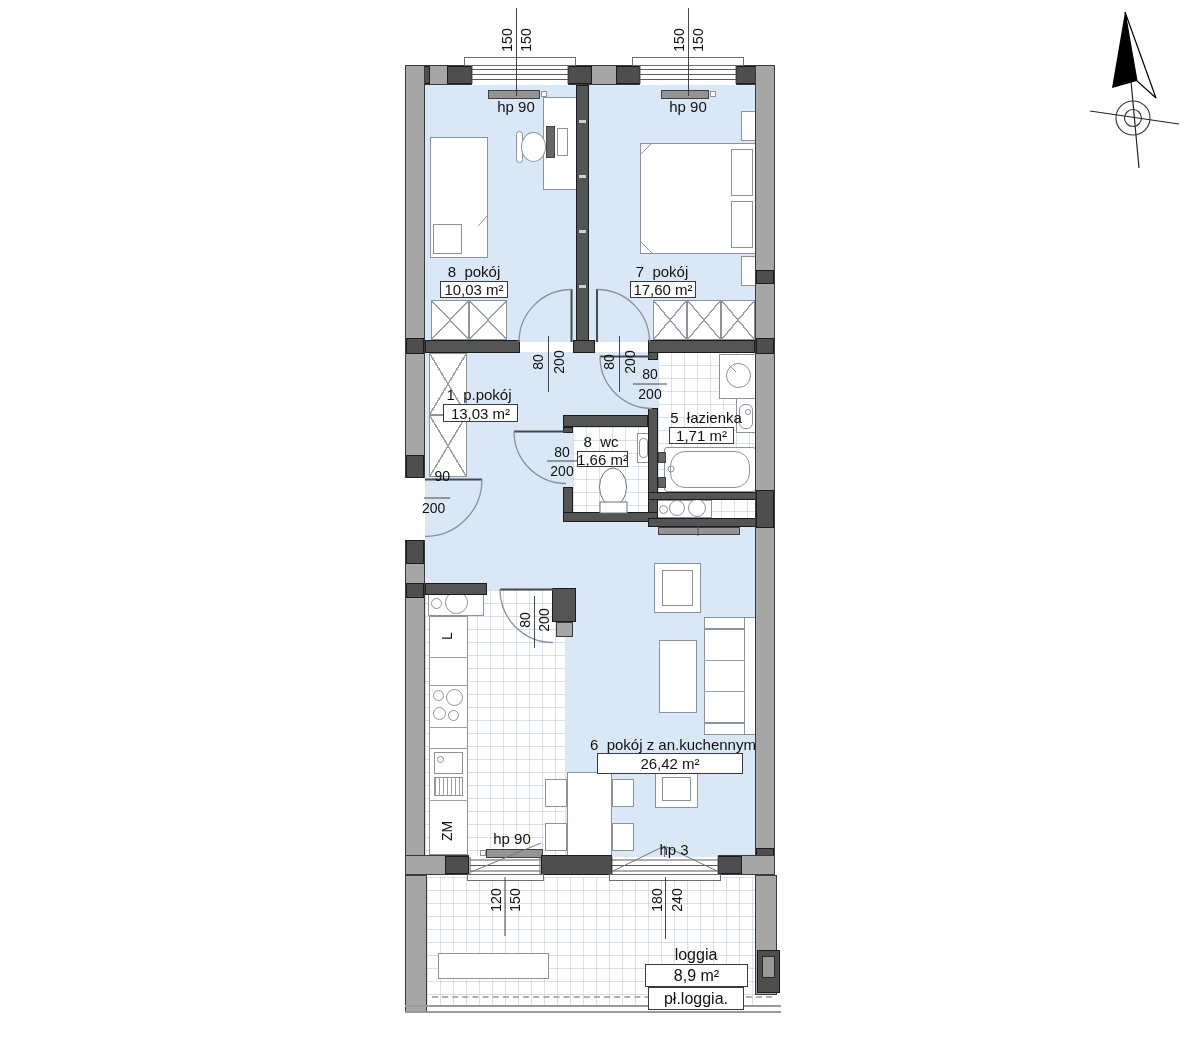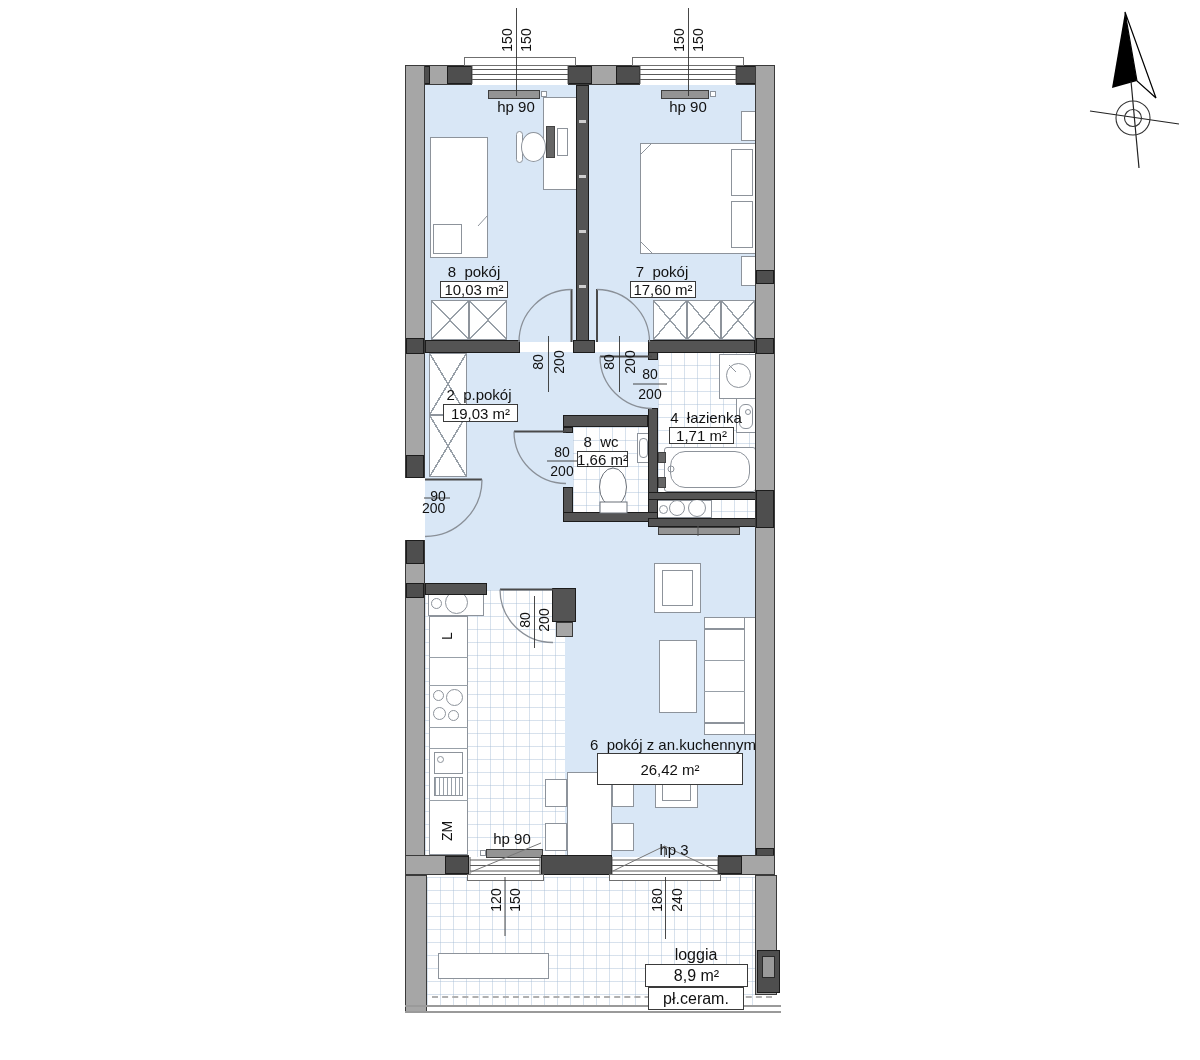--- a/index.html
+++ b/index.html
@@ -279,7 +279,7 @@
   <div class="a lbox" style="left:440px;top:281px;width:68px;height:17px;">10,03 m²</div>
   <div class="a lbl" style="left:612px;top:264px;width:100px;">7  pokój</div>
   <div class="a lbox" style="left:630px;top:281px;width:66px;height:17px;">17,60 m²</div>
-  <div class="a lbl" style="left:434px;top:387px;width:90px;">2  p.pokój</div>
+  <div class="a lbl" style="left:434px;top:387px;width:90px;">1  p.pokój</div>
   <div class="a lbox" style="left:443px;top:404px;width:75px;height:18px;">19,03 m²</div>
   <div class="a lbl" style="left:664px;top:410px;width:84px;">4  łazienka</div>
   <div class="a lbox" style="left:669px;top:427px;width:65px;height:17px;">1,71 m²</div>

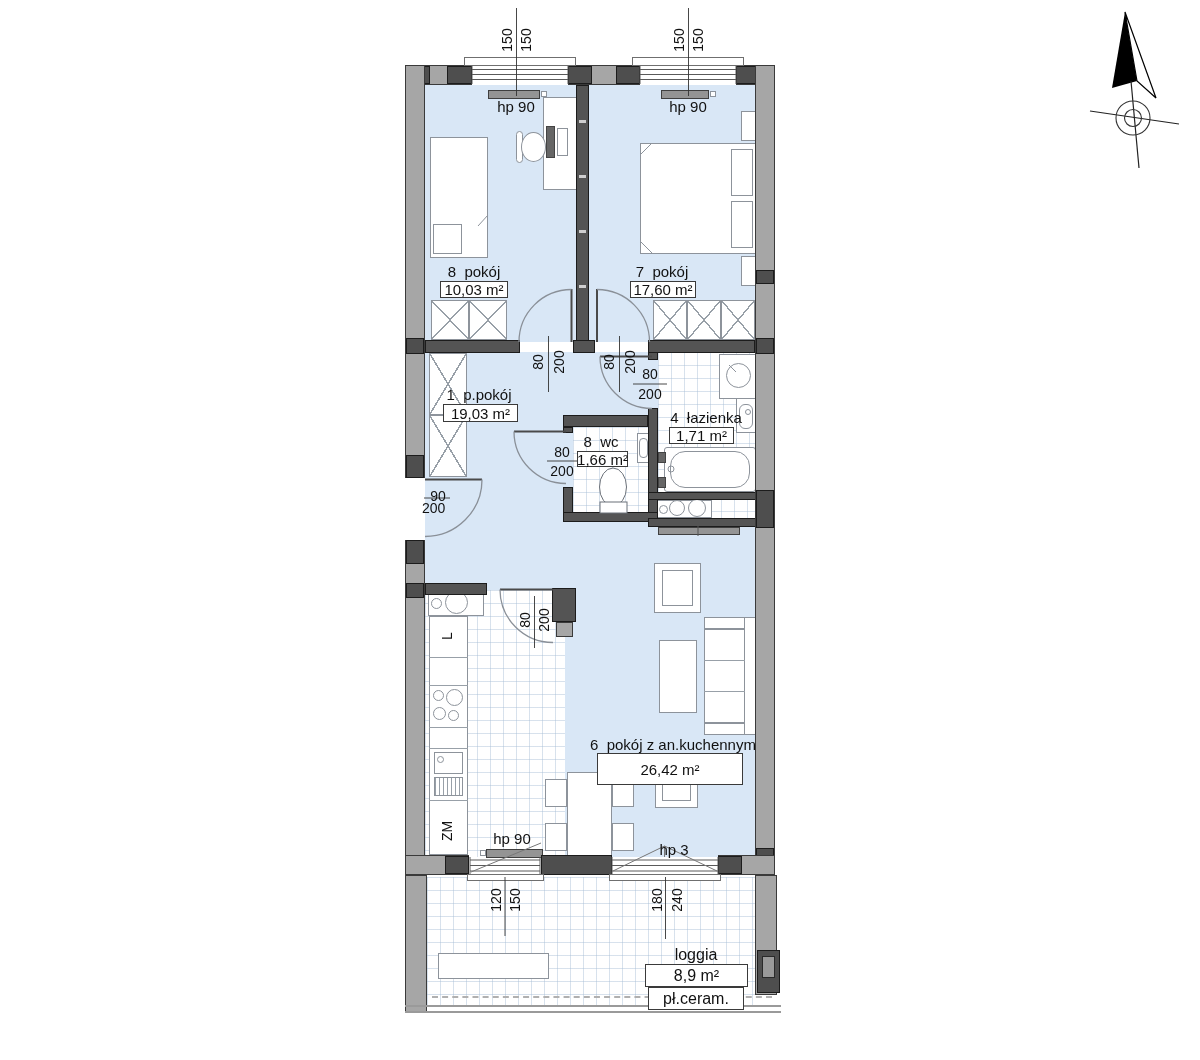--- a/index.html
+++ b/index.html
@@ -280,7 +280,7 @@
   <div class="a lbl" style="left:612px;top:264px;width:100px;">7  pokój</div>
   <div class="a lbox" style="left:630px;top:281px;width:66px;height:17px;">17,60 m²</div>
   <div class="a lbl" style="left:434px;top:387px;width:90px;">1  p.pokój</div>
-  <div class="a lbox" style="left:443px;top:404px;width:75px;height:18px;">19,03 m²</div>
+  <div class="a lbox" style="left:443px;top:404px;width:75px;height:18px;">13,03 m²</div>
   <div class="a lbl" style="left:664px;top:410px;width:84px;">4  łazienka</div>
   <div class="a lbox" style="left:669px;top:427px;width:65px;height:17px;">1,71 m²</div>
   <div class="a lbl" style="left:576px;top:434px;width:50px;">8  wc</div>

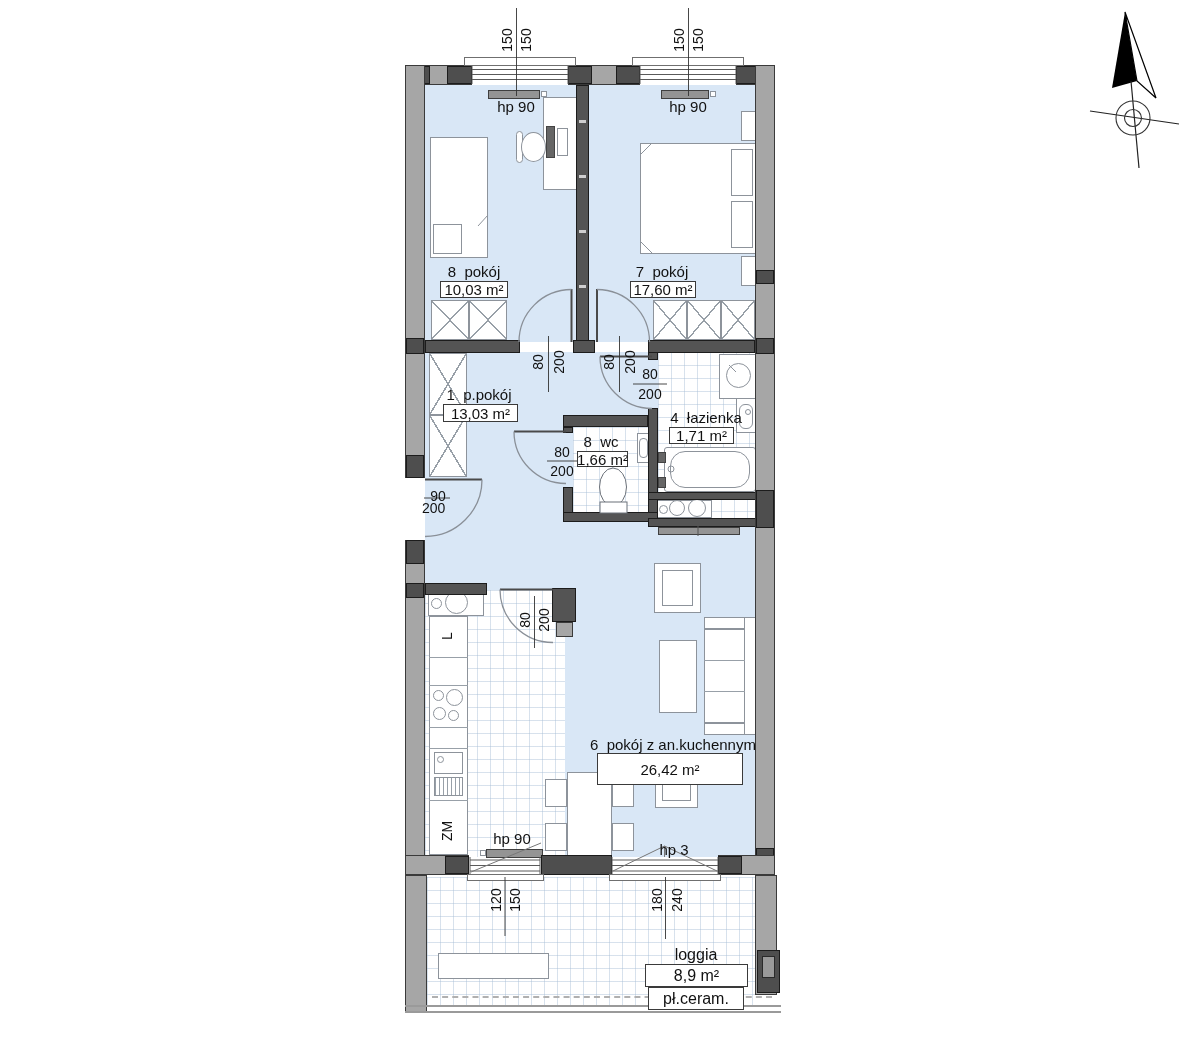--- a/index.html
+++ b/index.html
@@ -281,7 +281,7 @@
   <div class="a lbox" style="left:630px;top:281px;width:66px;height:17px;">17,60 m²</div>
   <div class="a lbl" style="left:434px;top:387px;width:90px;">1  p.pokój</div>
   <div class="a lbox" style="left:443px;top:404px;width:75px;height:18px;">13,03 m²</div>
-  <div class="a lbl" style="left:664px;top:410px;width:84px;">4  łazienka</div>
+  <div class="a lbl" style="left:664px;top:410px;width:84px;">5  łazienka</div>
   <div class="a lbox" style="left:669px;top:427px;width:65px;height:17px;">1,71 m²</div>
   <div class="a lbl" style="left:576px;top:434px;width:50px;">8  wc</div>
   <div class="a lbox" style="left:577px;top:451px;width:51px;height:16px;">1,66 m²</div>

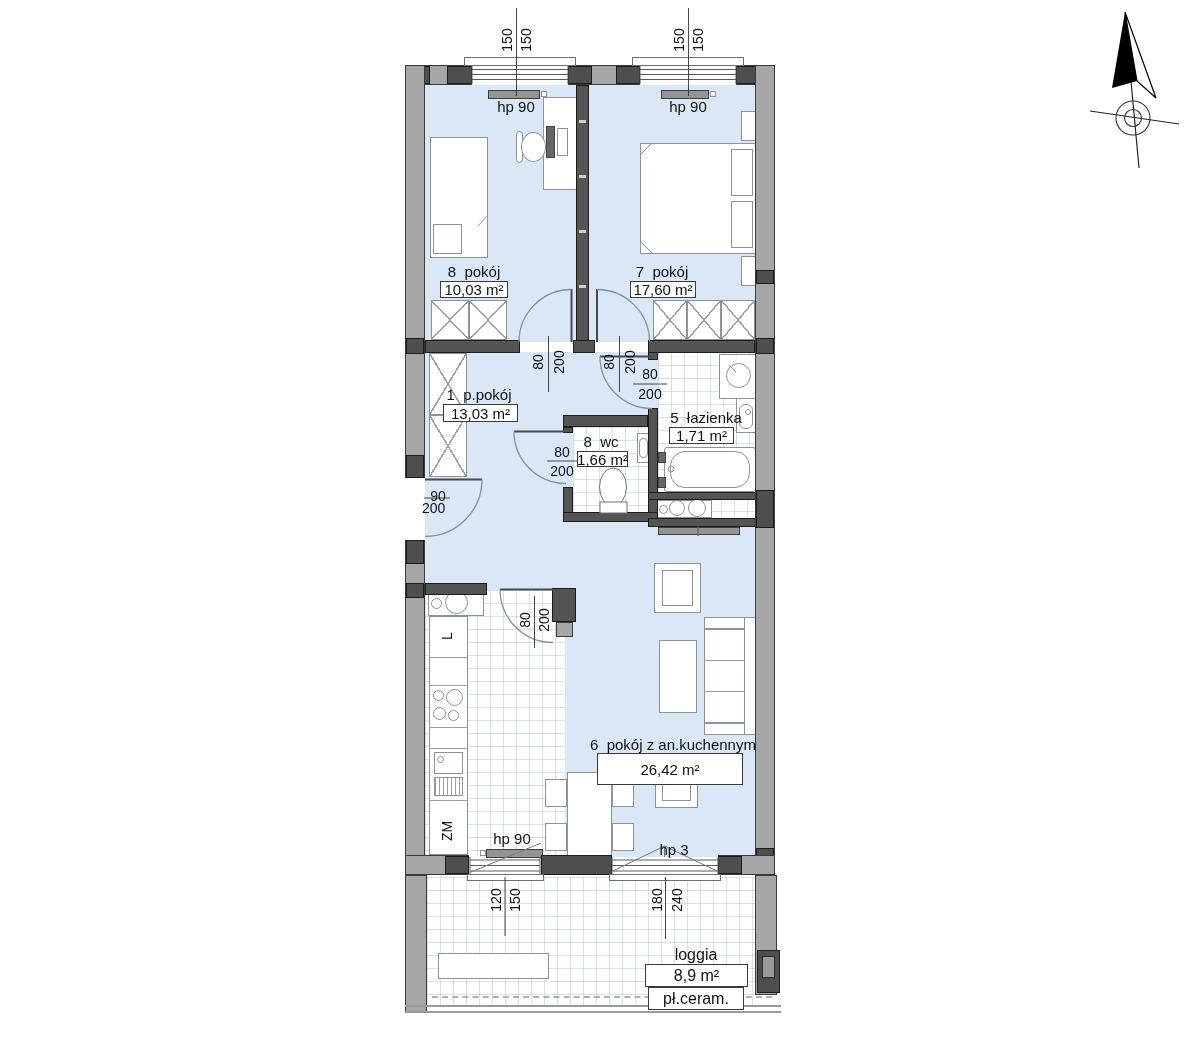--- a/index.html
+++ b/index.html
@@ -318,7 +318,7 @@
   <div class="a dim" style="left:545px;top:463px;width:34px;">200</div>
   <div class="a dim" style="left:637px;top:366px;width:26px;">80</div>
   <div class="a dim" style="left:633px;top:386px;width:34px;">200</div>
-  <div class="a dim" style="left:426px;top:488px;width:24px;text-align:center;">90</div>
+  <div class="a dim" style="left:426px;top:468px;width:24px;text-align:right;">90</div>
   <div class="a dim" style="left:422px;top:500px;width:32px;text-align:left;">200</div>
 
 </div>

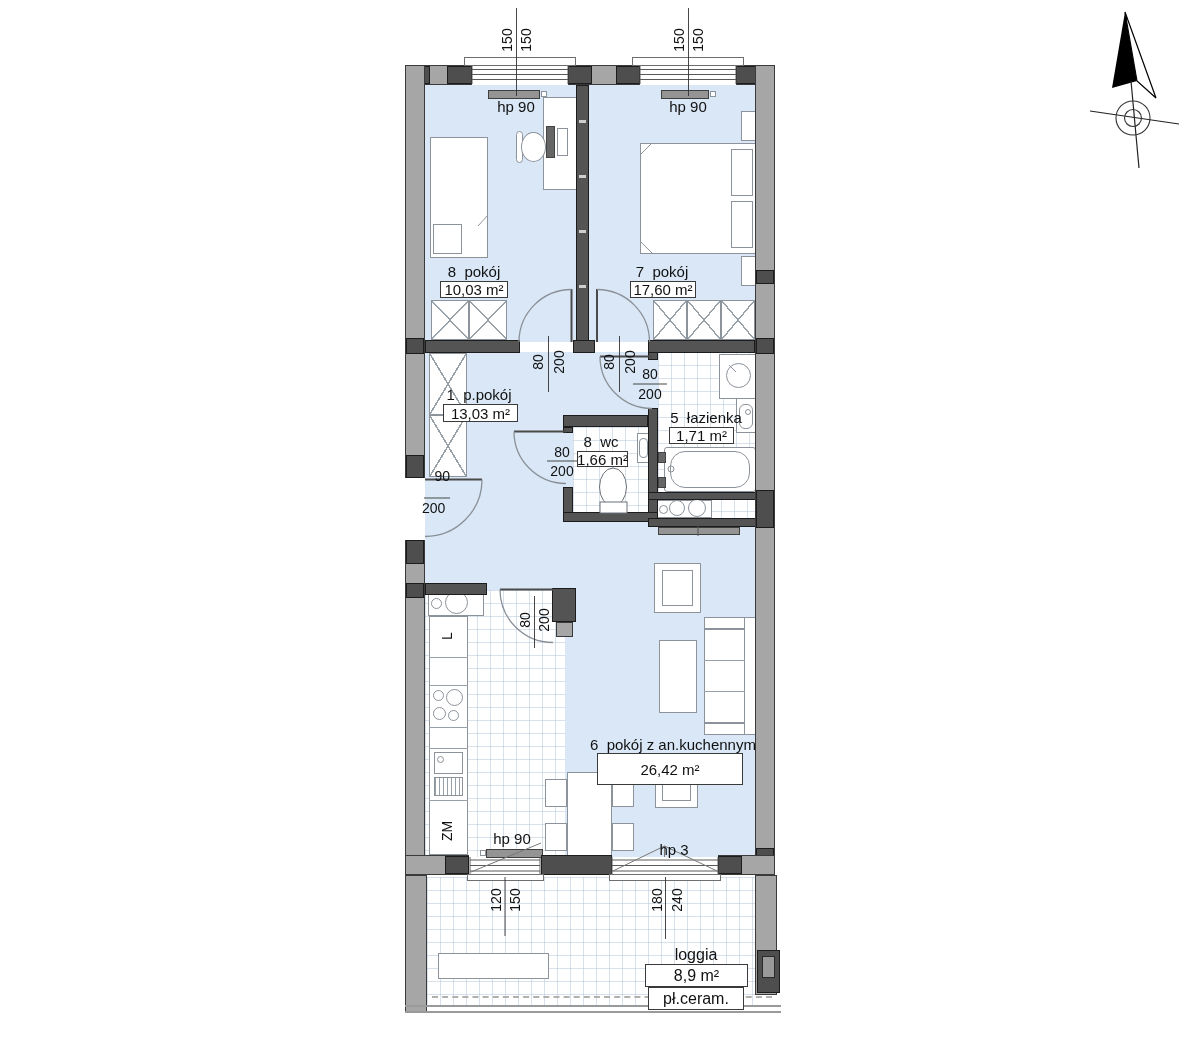--- a/index.html
+++ b/index.html
@@ -286,7 +286,7 @@
   <div class="a lbl" style="left:576px;top:434px;width:50px;">8  wc</div>
   <div class="a lbox" style="left:577px;top:451px;width:51px;height:16px;">1,66 m²</div>
   <div class="a lbl" style="left:590px;top:737px;width:160px;">6  pokój z an.kuchennym</div>
-  <div class="a lbox" style="left:597px;top:753px;width:146px;height:32px;">26,42 m²</div>
+  <div class="a lbox" style="left:597px;top:753px;width:146px;height:21px;">26,42 m²</div>
   <div class="a lbl" style="left:656px;top:946px;width:80px;font-size:16px;">loggia</div>
   <div class="a lbox" style="left:645px;top:964px;width:103px;height:23px;font-size:16px;">8,9 m²</div>
   <div class="a lbox" style="left:648px;top:987px;width:96px;height:23px;font-size:16px;">pł.ceram.</div>

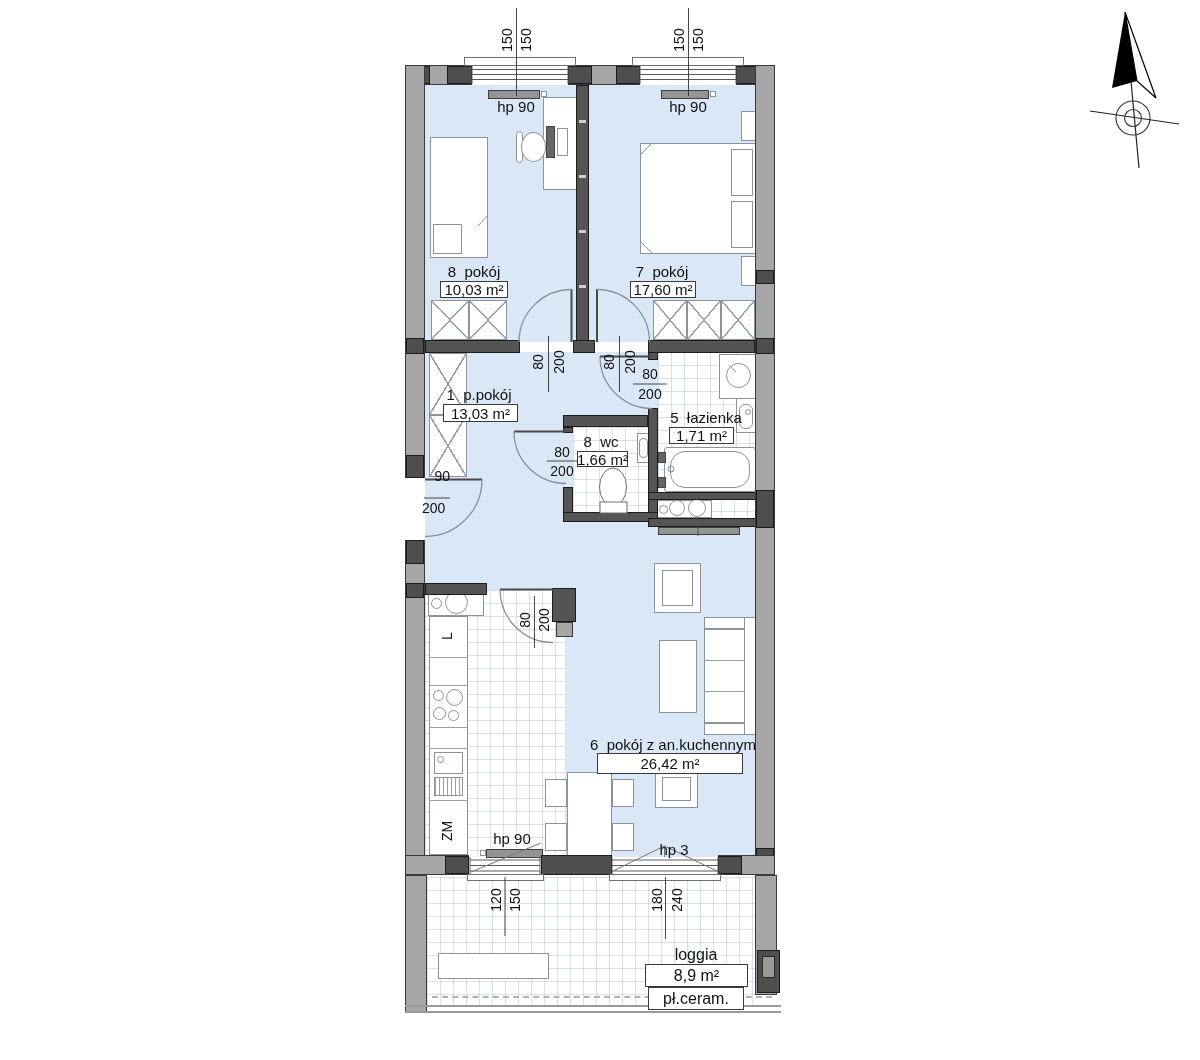--- a/index.html
+++ b/index.html
@@ -289,7 +289,7 @@
   <div class="a lbox" style="left:597px;top:753px;width:146px;height:21px;">26,42 m²</div>
   <div class="a lbl" style="left:656px;top:946px;width:80px;font-size:16px;">loggia</div>
   <div class="a lbox" style="left:645px;top:964px;width:103px;height:23px;font-size:16px;">8,9 m²</div>
-  <div class="a lbox" style="left:648px;top:987px;width:96px;height:23px;font-size:16px;">pł.ceram.</div>
+  <div class="a lbox" style="left:648px;top:987px;width:96px;height:23px;font-size:16px;">pł.loggia.</div>
 
   <div class="a lbl" style="left:490px;top:99px;width:52px;">hp 90</div>
   <div class="a lbl" style="left:662px;top:99px;width:52px;">hp 90</div>

